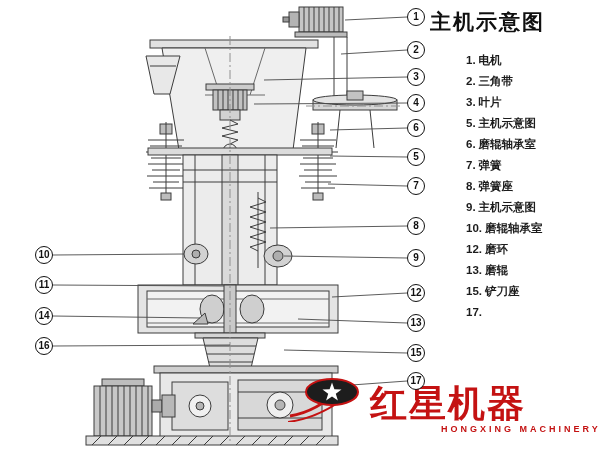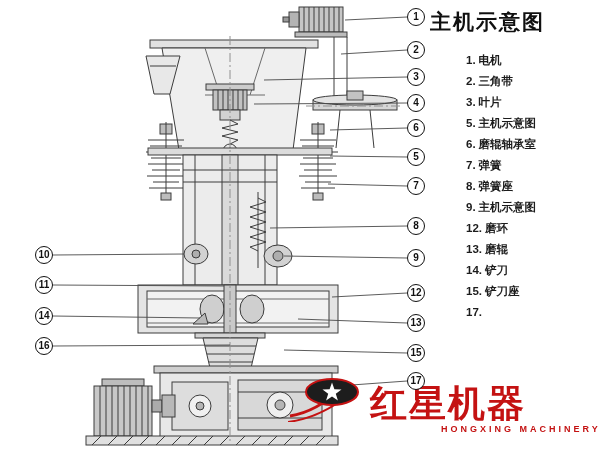--- a/index.html
+++ b/index.html
@@ -186,6 +186,7 @@
       <div class="lrow"><span class="lnum">7.</span><span>弹簧</span></div>
       <div class="lrow"><span class="lnum">8.</span><span>弹簧座</span></div>
       <div class="lrow"><span class="lnum">9.</span><span>主机示意图</span></div>
+      <div class="lrow"><span class="lnum">10.</span><span>磨辊轴承室</span></div>
       <div class="lrow"><span class="lnum">12.</span><span>磨环</span></div>
       <div class="lrow"><span class="lnum">13.</span><span>磨辊</span></div>
       <div class="lrow"><span class="lnum">14.</span><span>铲刀</span></div>

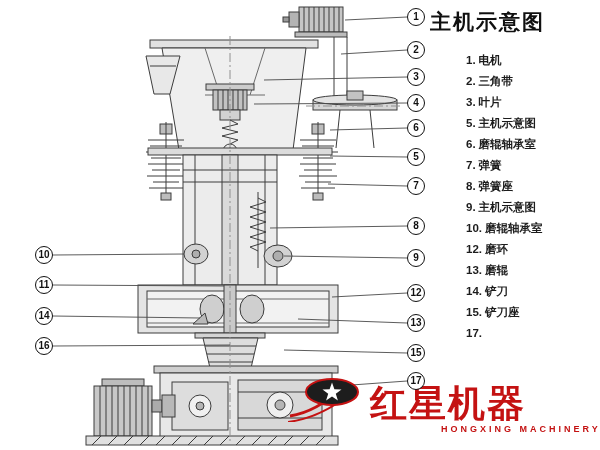--- a/index.html
+++ b/index.html
@@ -189,7 +189,6 @@
       <div class="lrow"><span class="lnum">10.</span><span>磨辊轴承室</span></div>
       <div class="lrow"><span class="lnum">12.</span><span>磨环</span></div>
       <div class="lrow"><span class="lnum">13.</span><span>磨辊</span></div>
-      <div class="lrow"><span class="lnum">14.</span><span>铲刀</span></div>
       <div class="lrow"><span class="lnum">15.</span><span>铲刀座</span></div>
       <div class="lrow"><span class="lnum">17.</span><span></span></div>
     </div>

